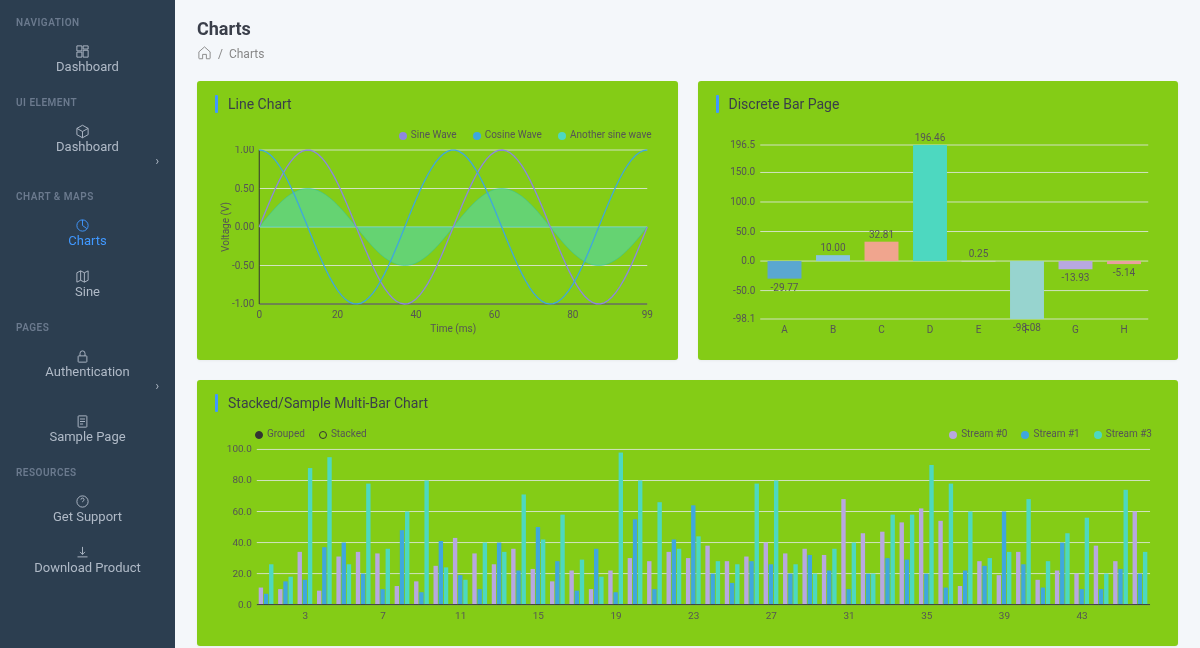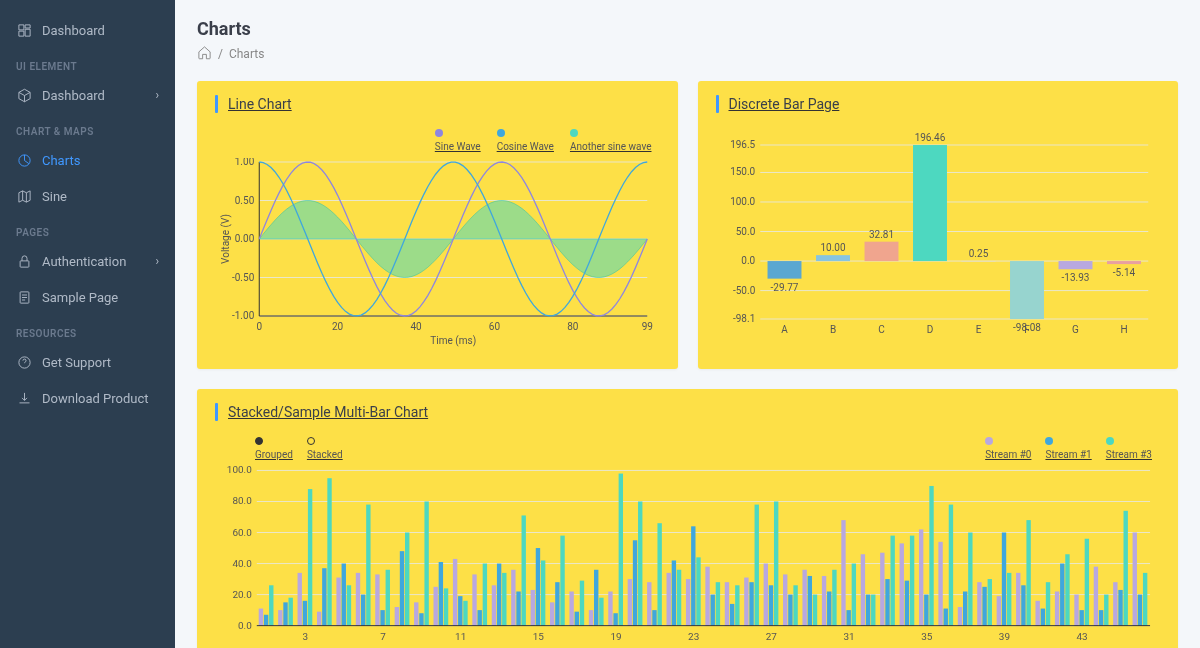--- a/index.html
+++ b/index.html
@@ -39,6 +39,7 @@
 <div class="layout">
   <aside class="sidebar">
       <div class="sidebar-section">
+        <div class="sidebar-heading">NAVIGATION</div>
         <div class="sidebar-item">
           <span class="icon">
             <svg viewBox="0 0 24 24">

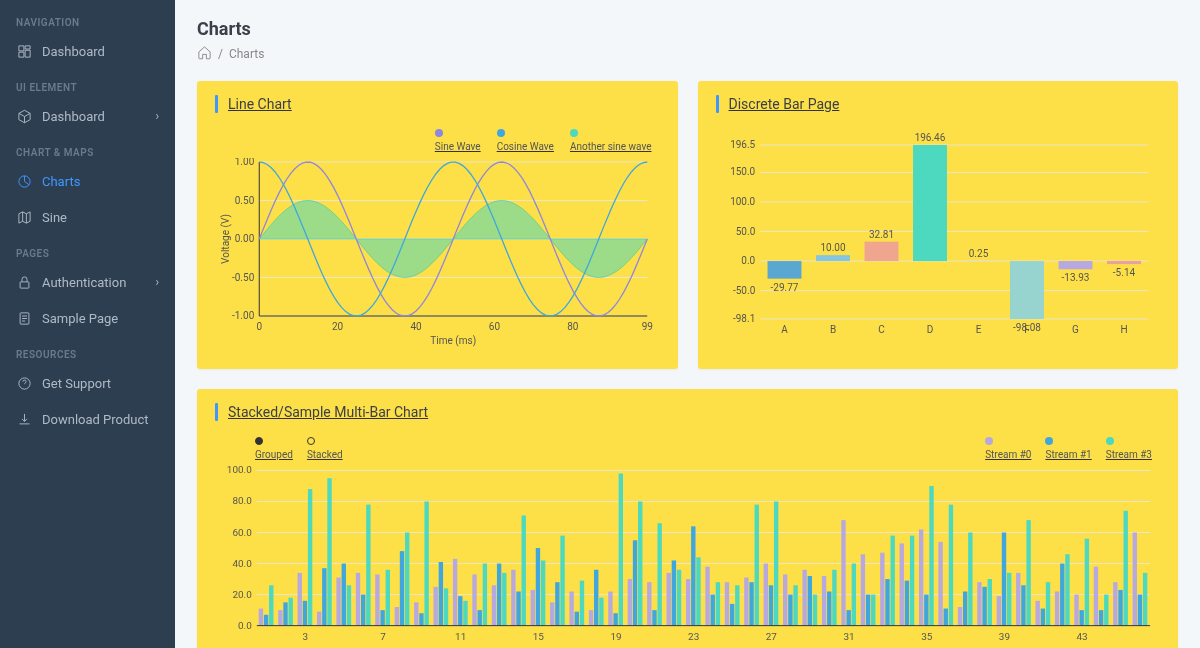--- a/index.html
+++ b/index.html
@@ -8,7 +8,7 @@
 .sidebar { width: 175px; background: #2c3e50; color: #8a96a9; padding: 12px 0; overflow-y: auto; }
 .sidebar-section { margin-bottom: 8px; }
 .sidebar-heading { font-size: 10px; font-weight: 600; letter-spacing: 0.5px; padding: 5px 16px; color: #6b7a8e; text-transform: uppercase; }
-.sidebar-item { display: flex; align-items: center; padding: 10px 16px; color: #b0bac7; cursor: pointer; font-size: 13px; }
+.sidebar-item { display: flex; align-items: center; padding: 10px 16px; color: #b0bac7; cursor: pointer; font-size: 13px; flex-direction: column; }
 .sidebar-item.active { color: #4098ff; }
 .sidebar-item .icon { width: 16px; height: 16px; margin-right: 10px; display: inline-flex; align-items: center; justify-content: center; }
 .sidebar-item .chev { margin-left: auto; font-size: 12px; }

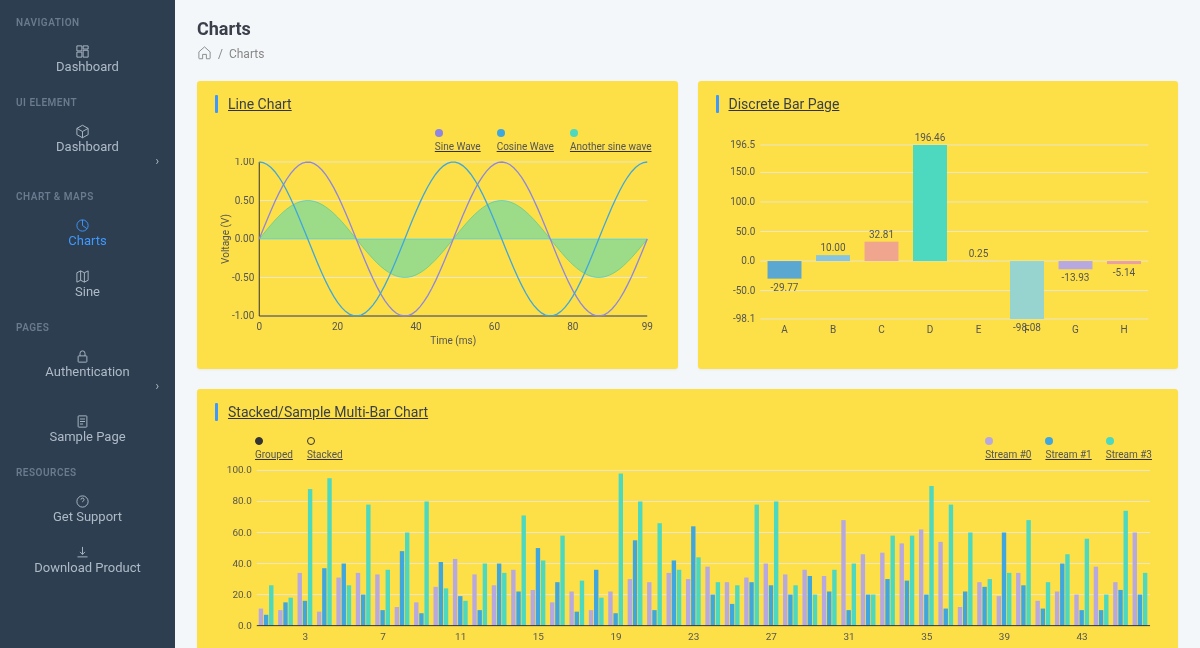--- a/index.html
+++ b/index.html
@@ -16,7 +16,7 @@
 .page-title { font-size: 18px; color: #3a3f4a; margin-bottom: 6px; }
 .breadcrumb { display: flex; align-items: center; gap: 6px; color: #888; font-size: 12px; margin-bottom: 18px; }
 .cards-row { display: flex; gap: 20px; margin-bottom: 20px; }
-.card { background: #fde047; border-radius: 3px; box-shadow: 0 1px 3px rgba(0,0,0,0.05); text-decoration: underline; }
+.card { background: #84cc16; border-radius: 3px; box-shadow: 0 1px 3px rgba(0,0,0,0.05); }
 .card.half { flex: 1; min-width: 0; }
 .card.full { width: 100%; }
 .card-header { display: flex; align-items: center; padding: 14px 18px 8px; }

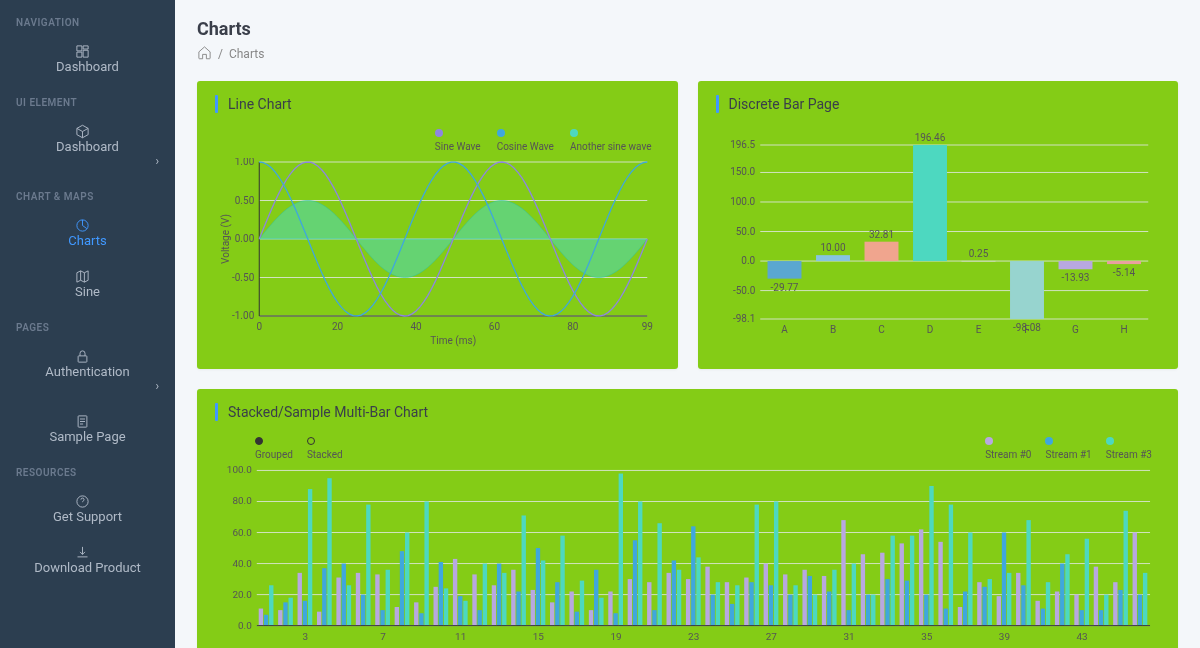--- a/index.html
+++ b/index.html
@@ -25,7 +25,7 @@
 .card-body { padding: 8px 18px 18px; }
 .chart-legend { display: flex; justify-content: flex-end; gap: 16px; font-size: 10px; color: #555; margin-bottom: 6px; padding-right: 8px; }
 .chart-legend.split { justify-content: space-between; padding: 0 8px 0 40px; }
-.legend-item { display: flex; align-items: flex-start; gap: 4px; flex-direction: column; }
+.legend-item { display: flex; align-items: flex-end; gap: 4px; }
 .legend-dot { width: 8px; height: 8px; border-radius: 50%; }
 .legend-radio { width: 8px; height: 8px; border-radius: 50%; border: 1.5px solid #333; display: inline-block; }
 .legend-radio.filled { background: #333; }

